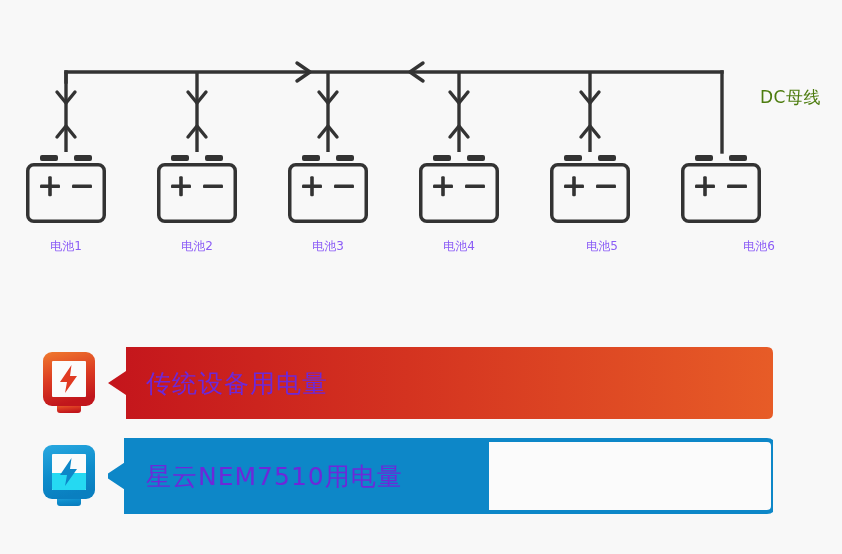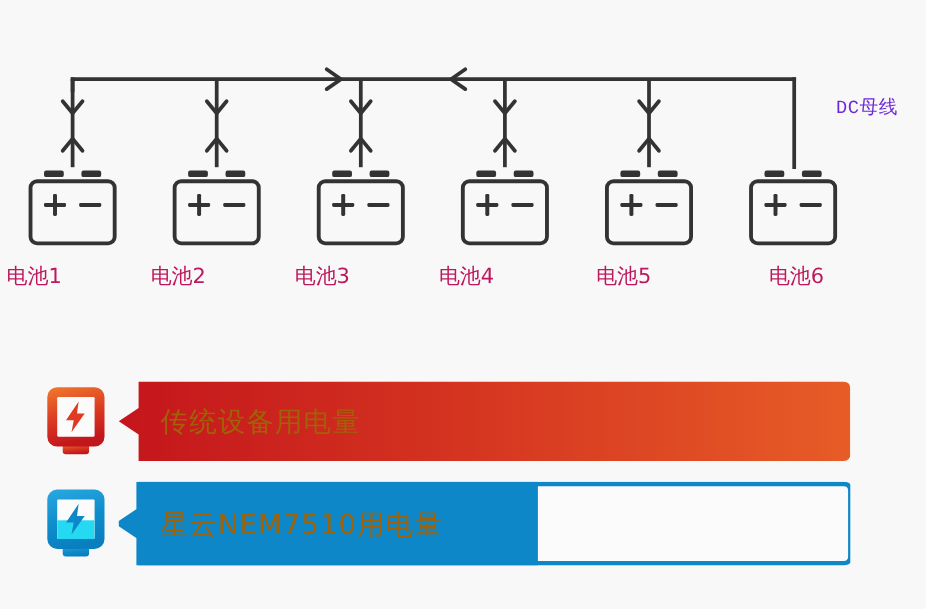--- a/index.html
+++ b/index.html
@@ -30,10 +30,9 @@
     left: 760px;
     top: 86px;
     font-size: 17px;
-    color: #6d28d9;
+    color: #4d7c0f;
     letter-spacing: 0.5px;
     white-space: nowrap;
-    font-family: Liberation Mono, monospace;
   }
 
   .battery-label {

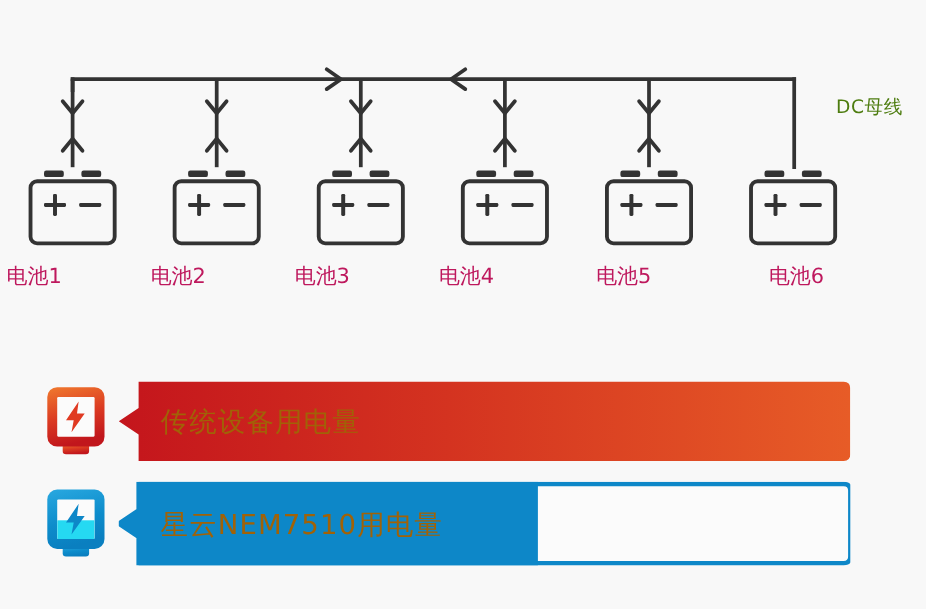--- a/index.html
+++ b/index.html
@@ -39,8 +39,9 @@
     position: absolute;
     top: 238px;
     width: 120px;
-    font-size: 19px;
-    color: #be185d;
+    text-align: center;
+    font-size: 12px;
+    color: #8b5cf6;
     white-space: nowrap;
   }
 

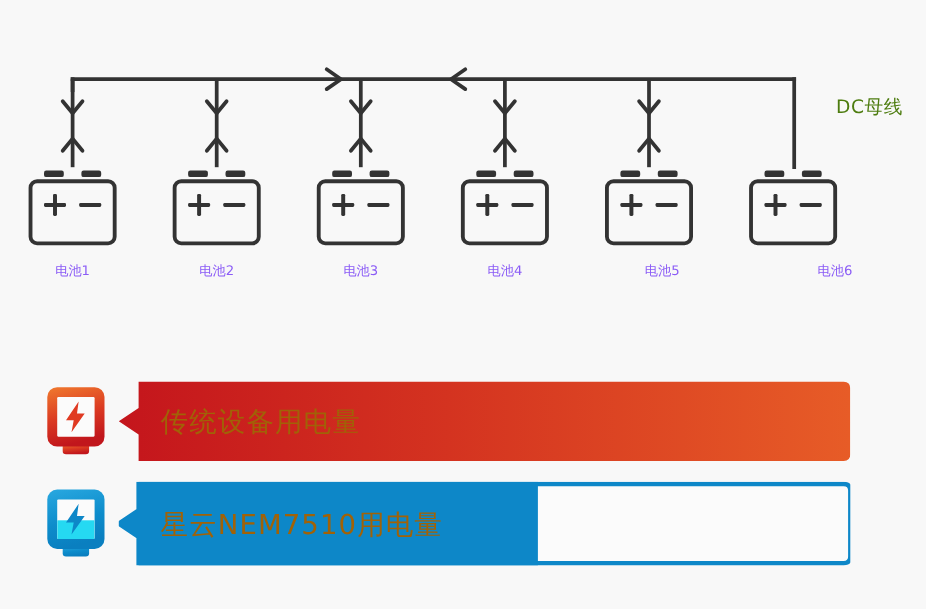--- a/index.html
+++ b/index.html
@@ -78,7 +78,7 @@
     display: flex;
     align-items: center;
     font-size: 25px;
-    color: #a16207;
+    color: #6d28d9;
     letter-spacing: 1px;
     white-space: nowrap;
     pointer-events: none;

